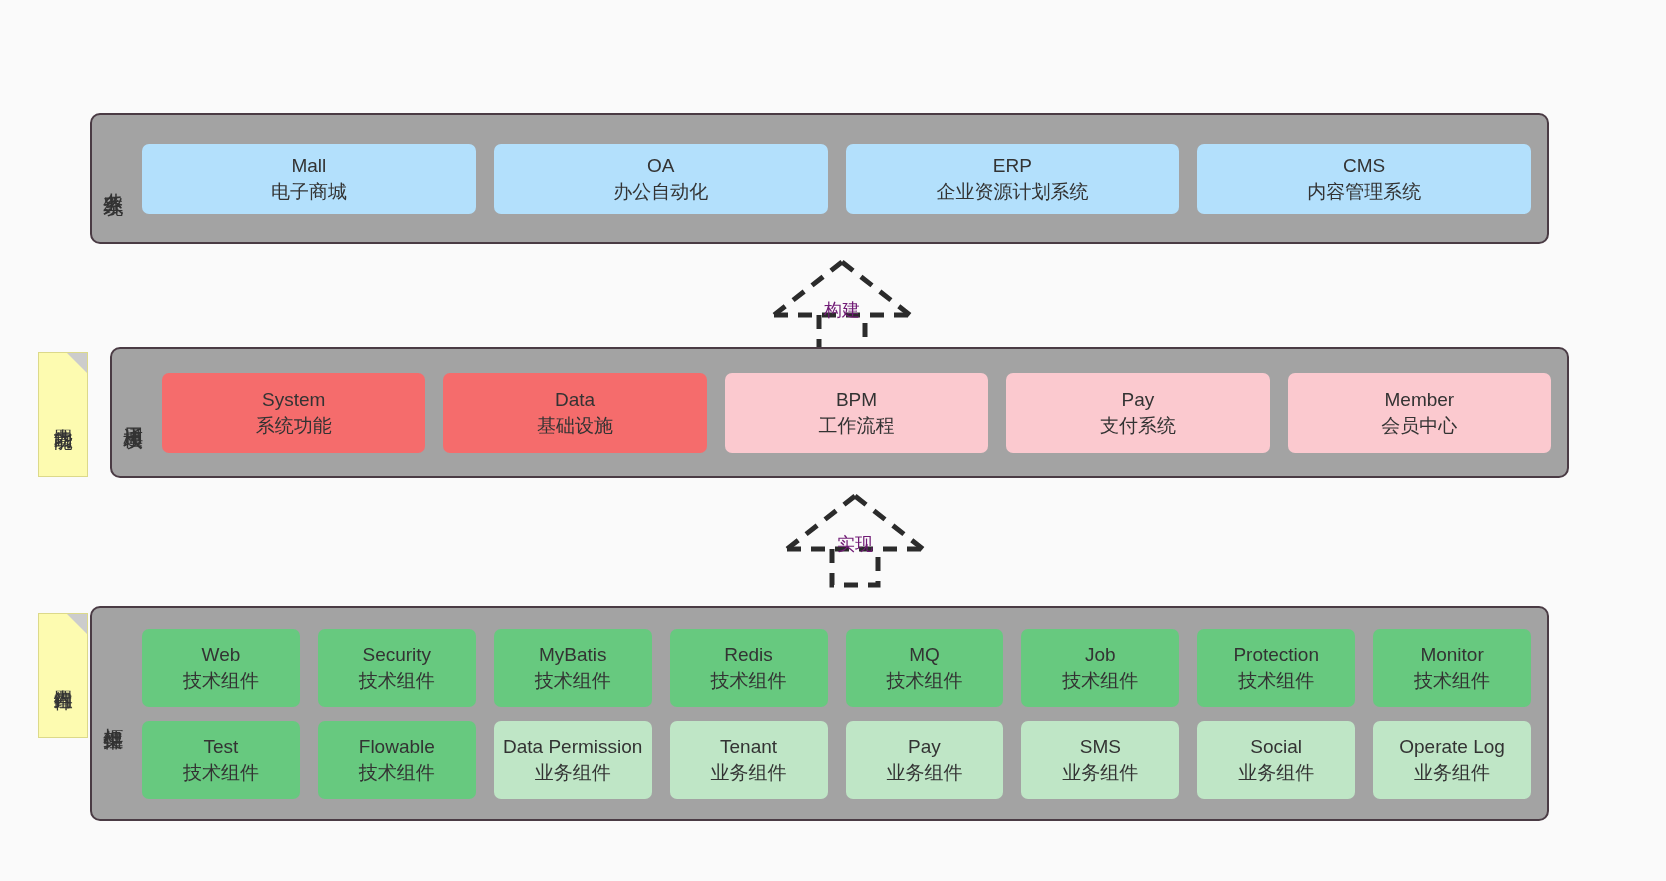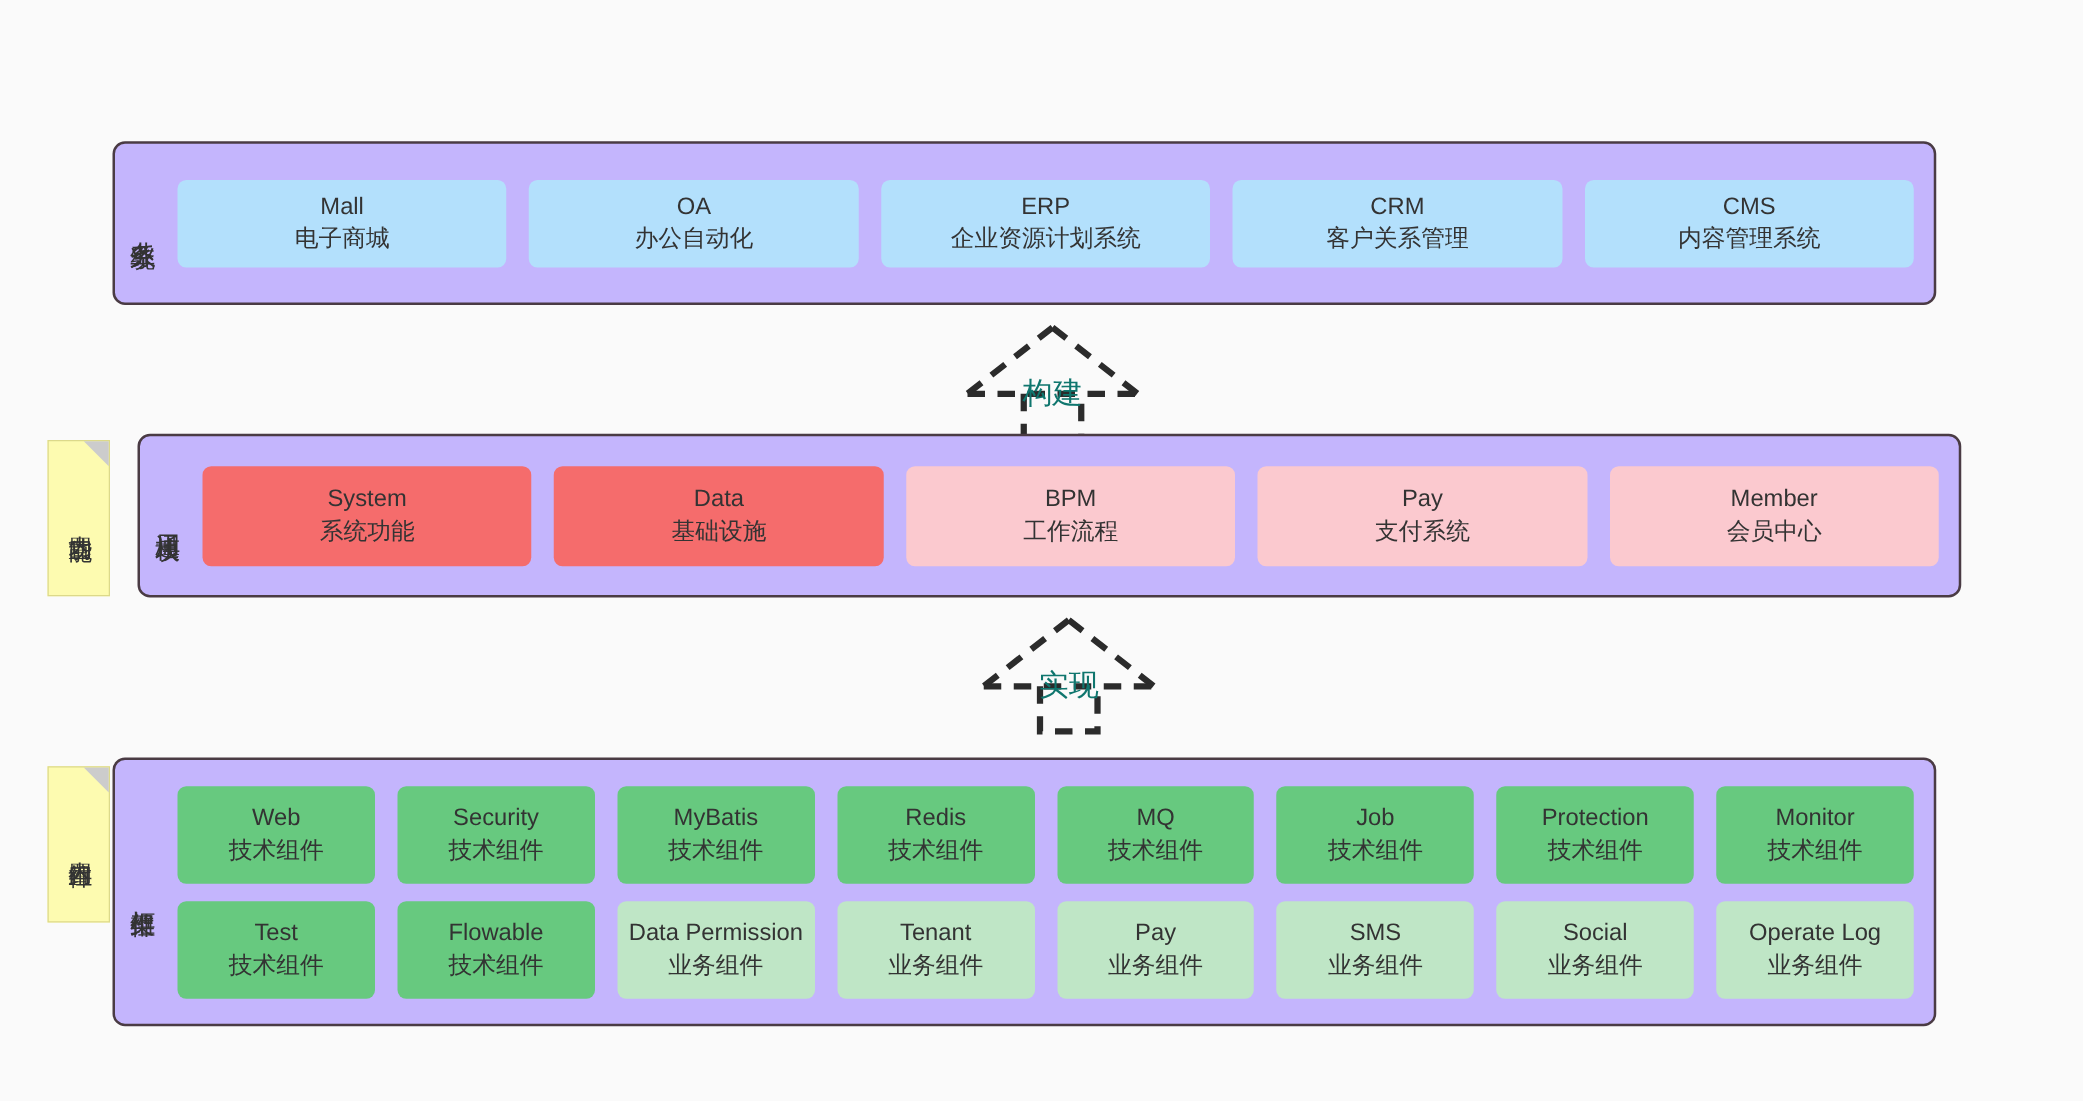--- a/index.html
+++ b/index.html
@@ -24,7 +24,7 @@
   
   .layer {
     position: absolute;
-    background: #c4b5fd;
+    background: #a3a3a3;
     border: 2px solid #4a3b44;
     border-radius: 10px;
     box-sizing: border-box;

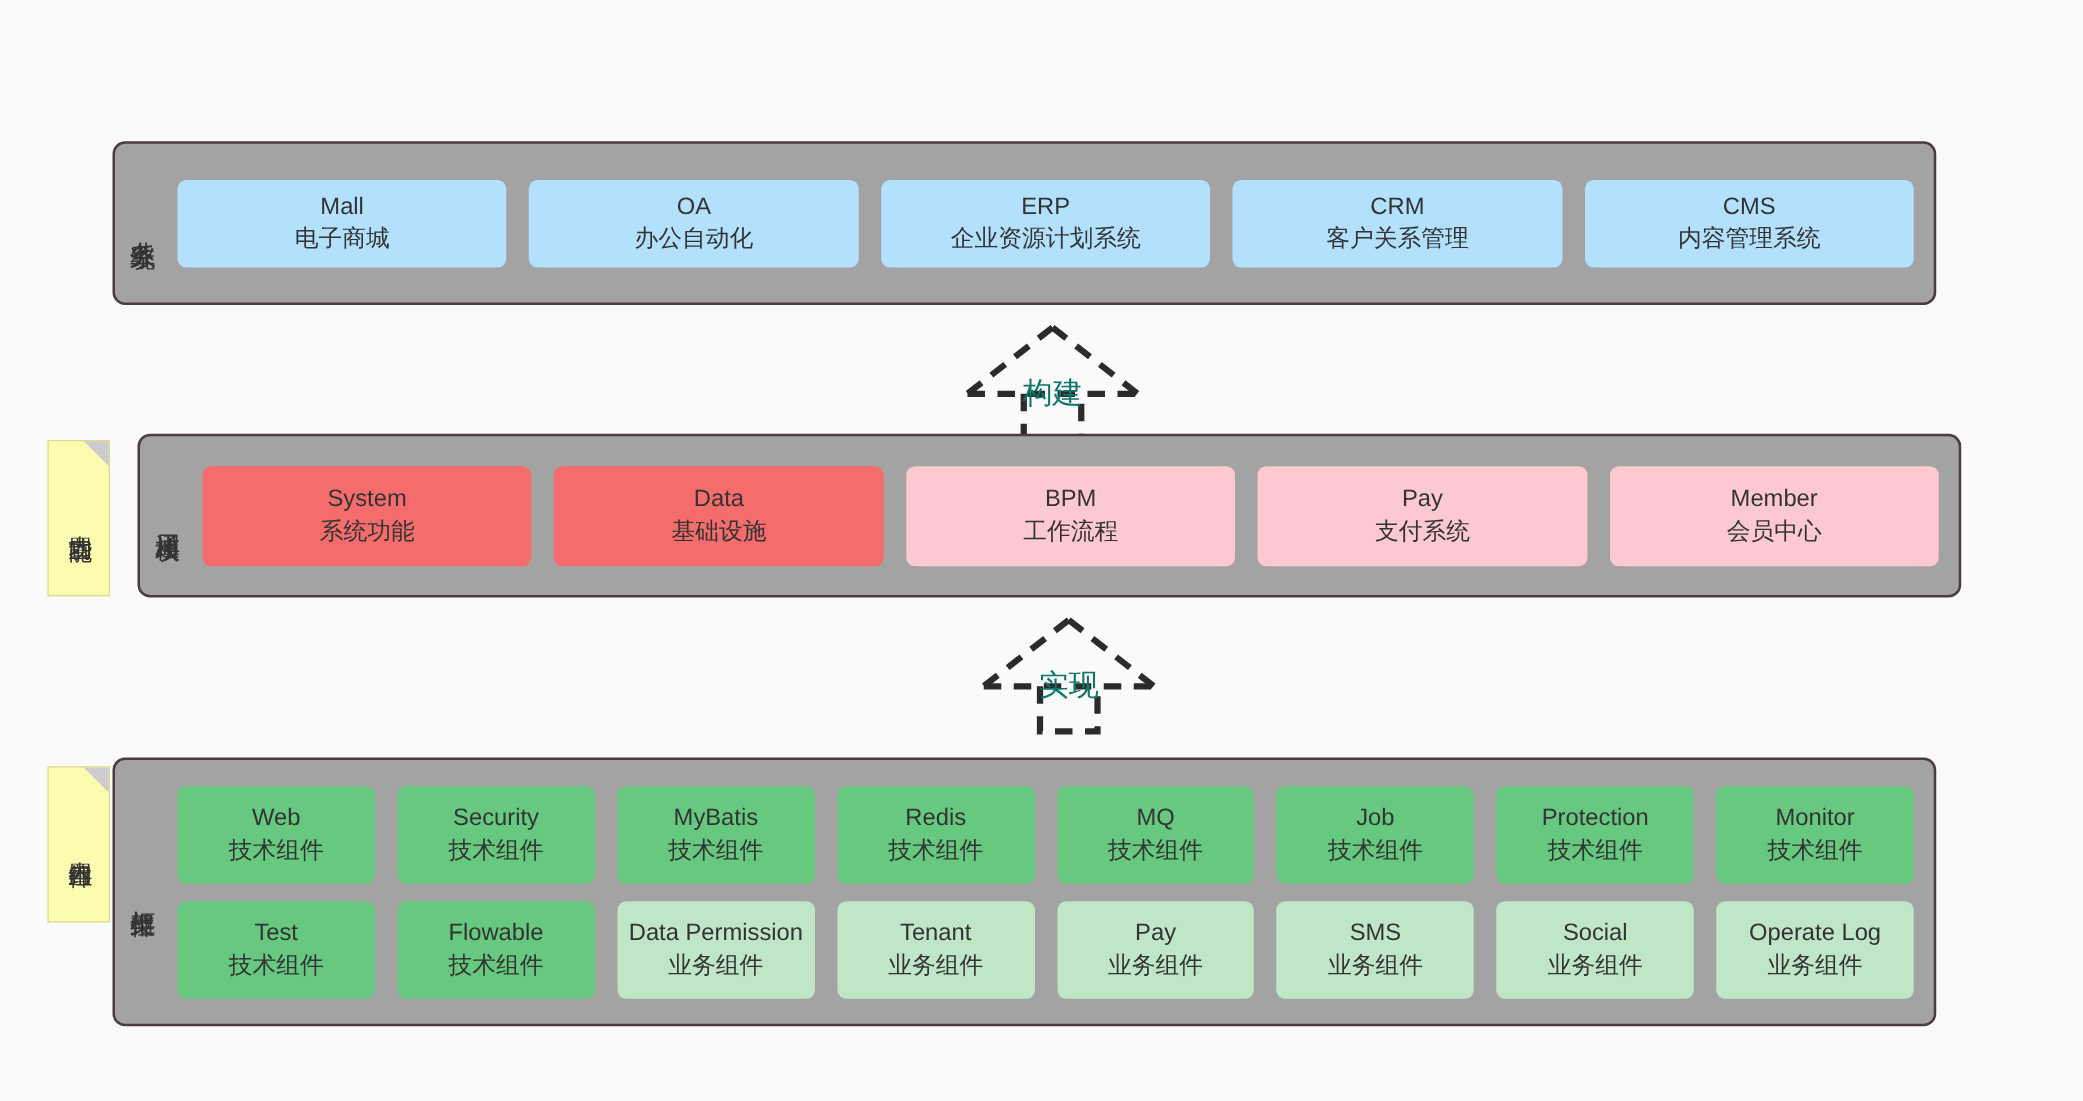--- a/index.html
+++ b/index.html
@@ -170,10 +170,6 @@
           <span class="card-sub">企业资源计划系统</span>
         </div>
         <div class="card c-blue">
-          <span class="card-main">CRM</span>
-          <span class="card-sub">客户关系管理</span>
-        </div>
-        <div class="card c-blue">
           <span class="card-main">CMS</span>
           <span class="card-sub">内容管理系统</span>
         </div>

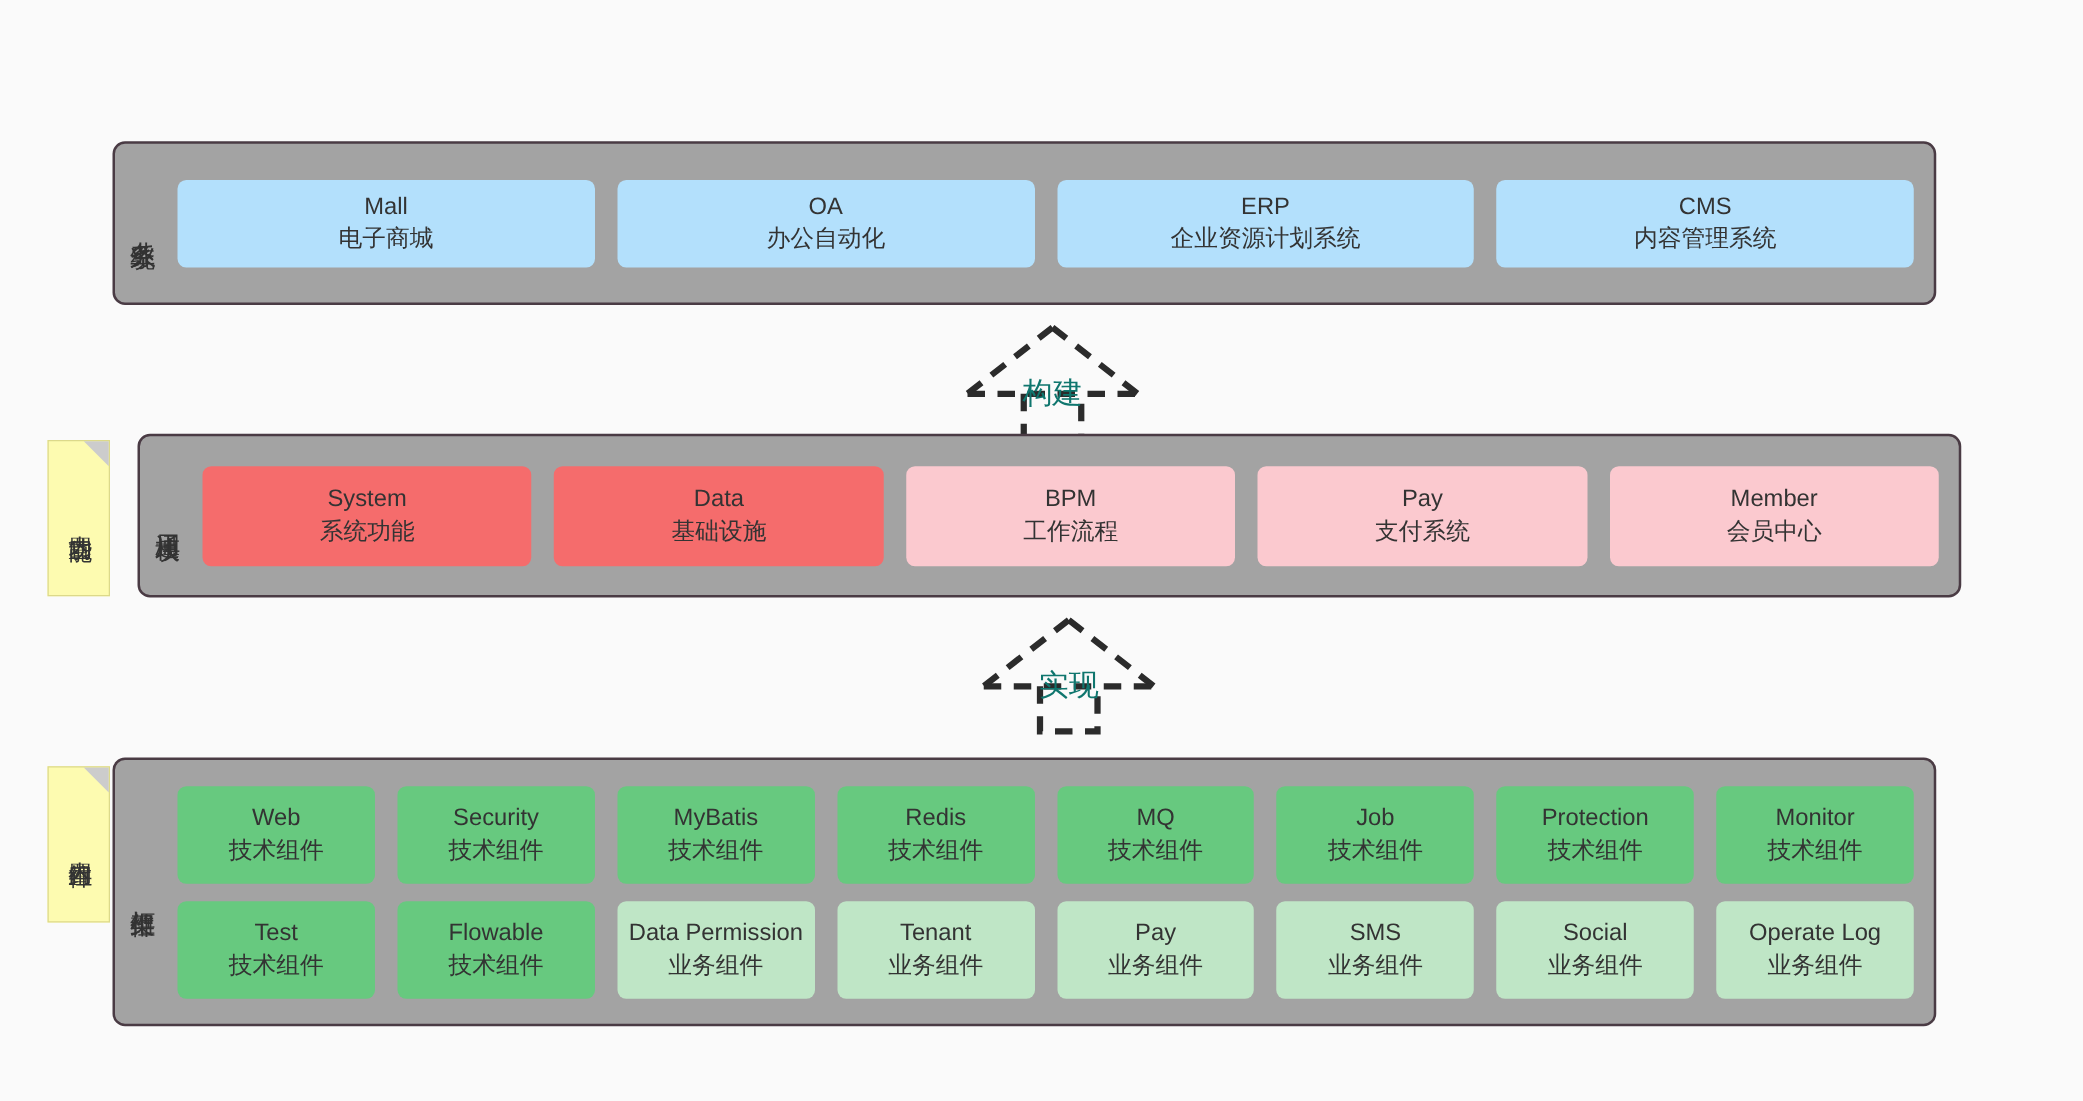--- a/index.html
+++ b/index.html
@@ -141,8 +141,8 @@
     left: 50%;
     top: 40px;
     transform: translateX(-50%);
-    font-size: 24px;
-    color: #0f766e;
+    font-size: 18px;
+    color: #701a75;
     background: transparent;
     white-space: nowrap;
     padding: 0 2px;

